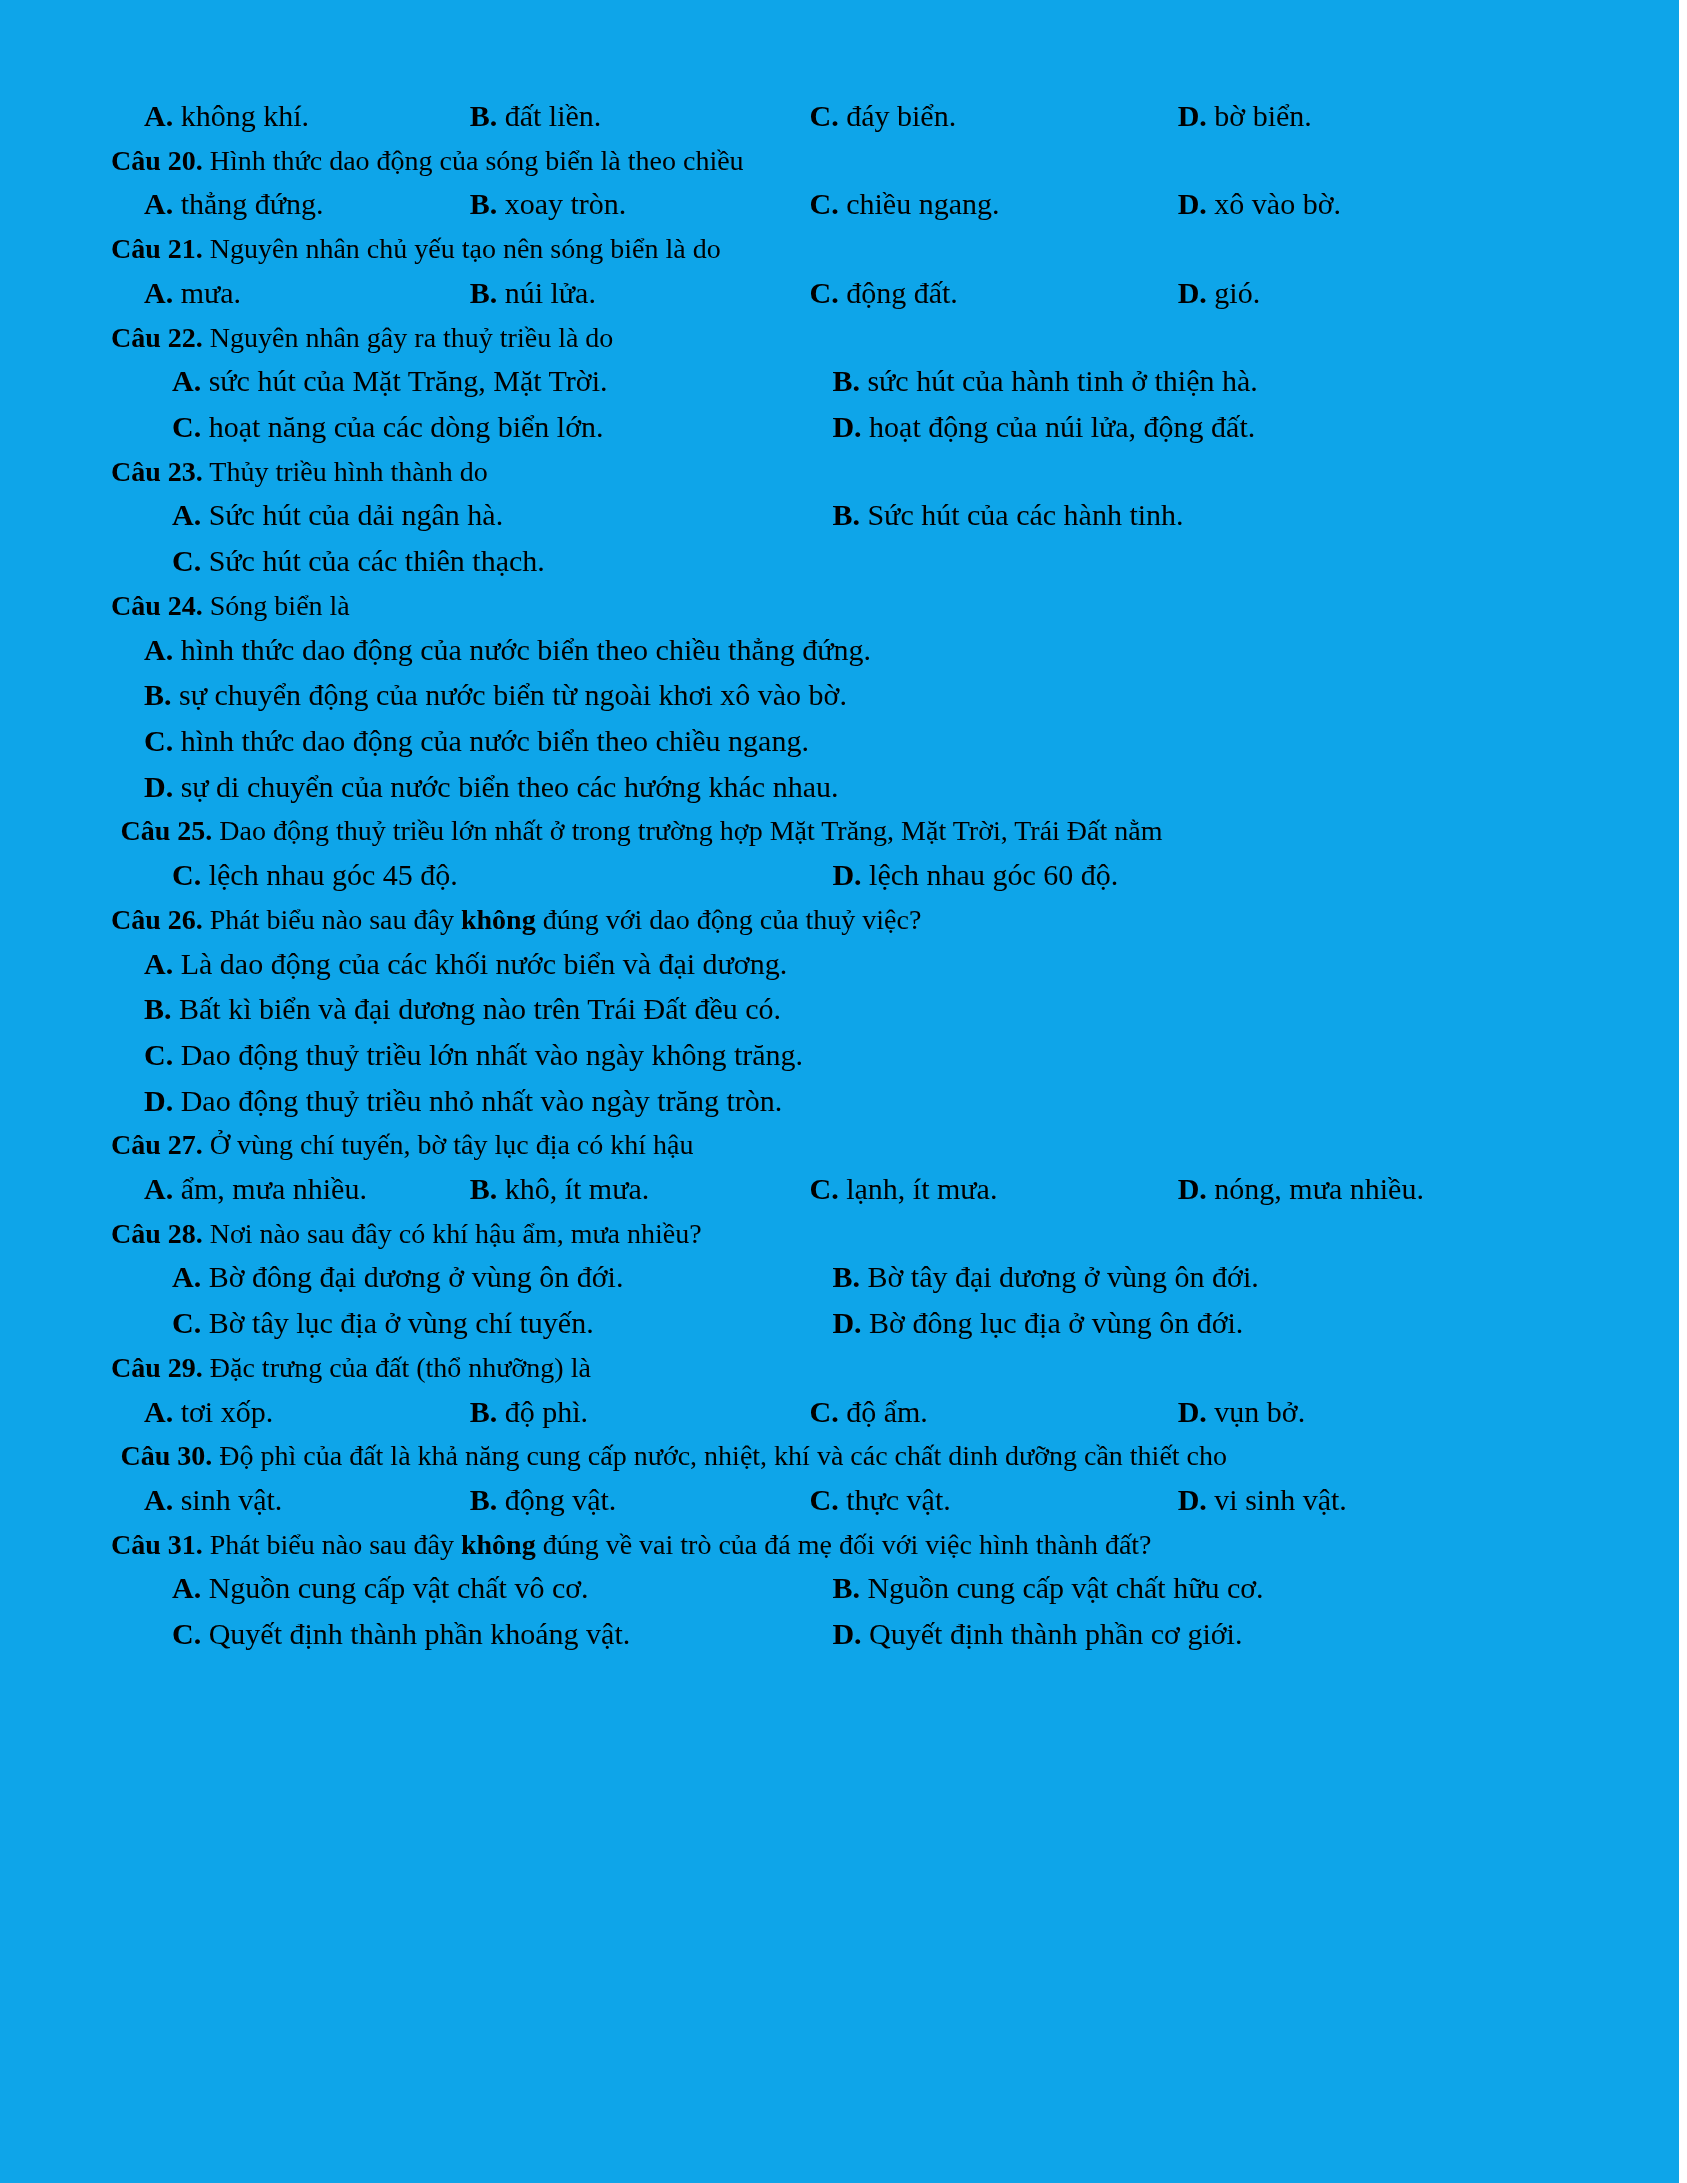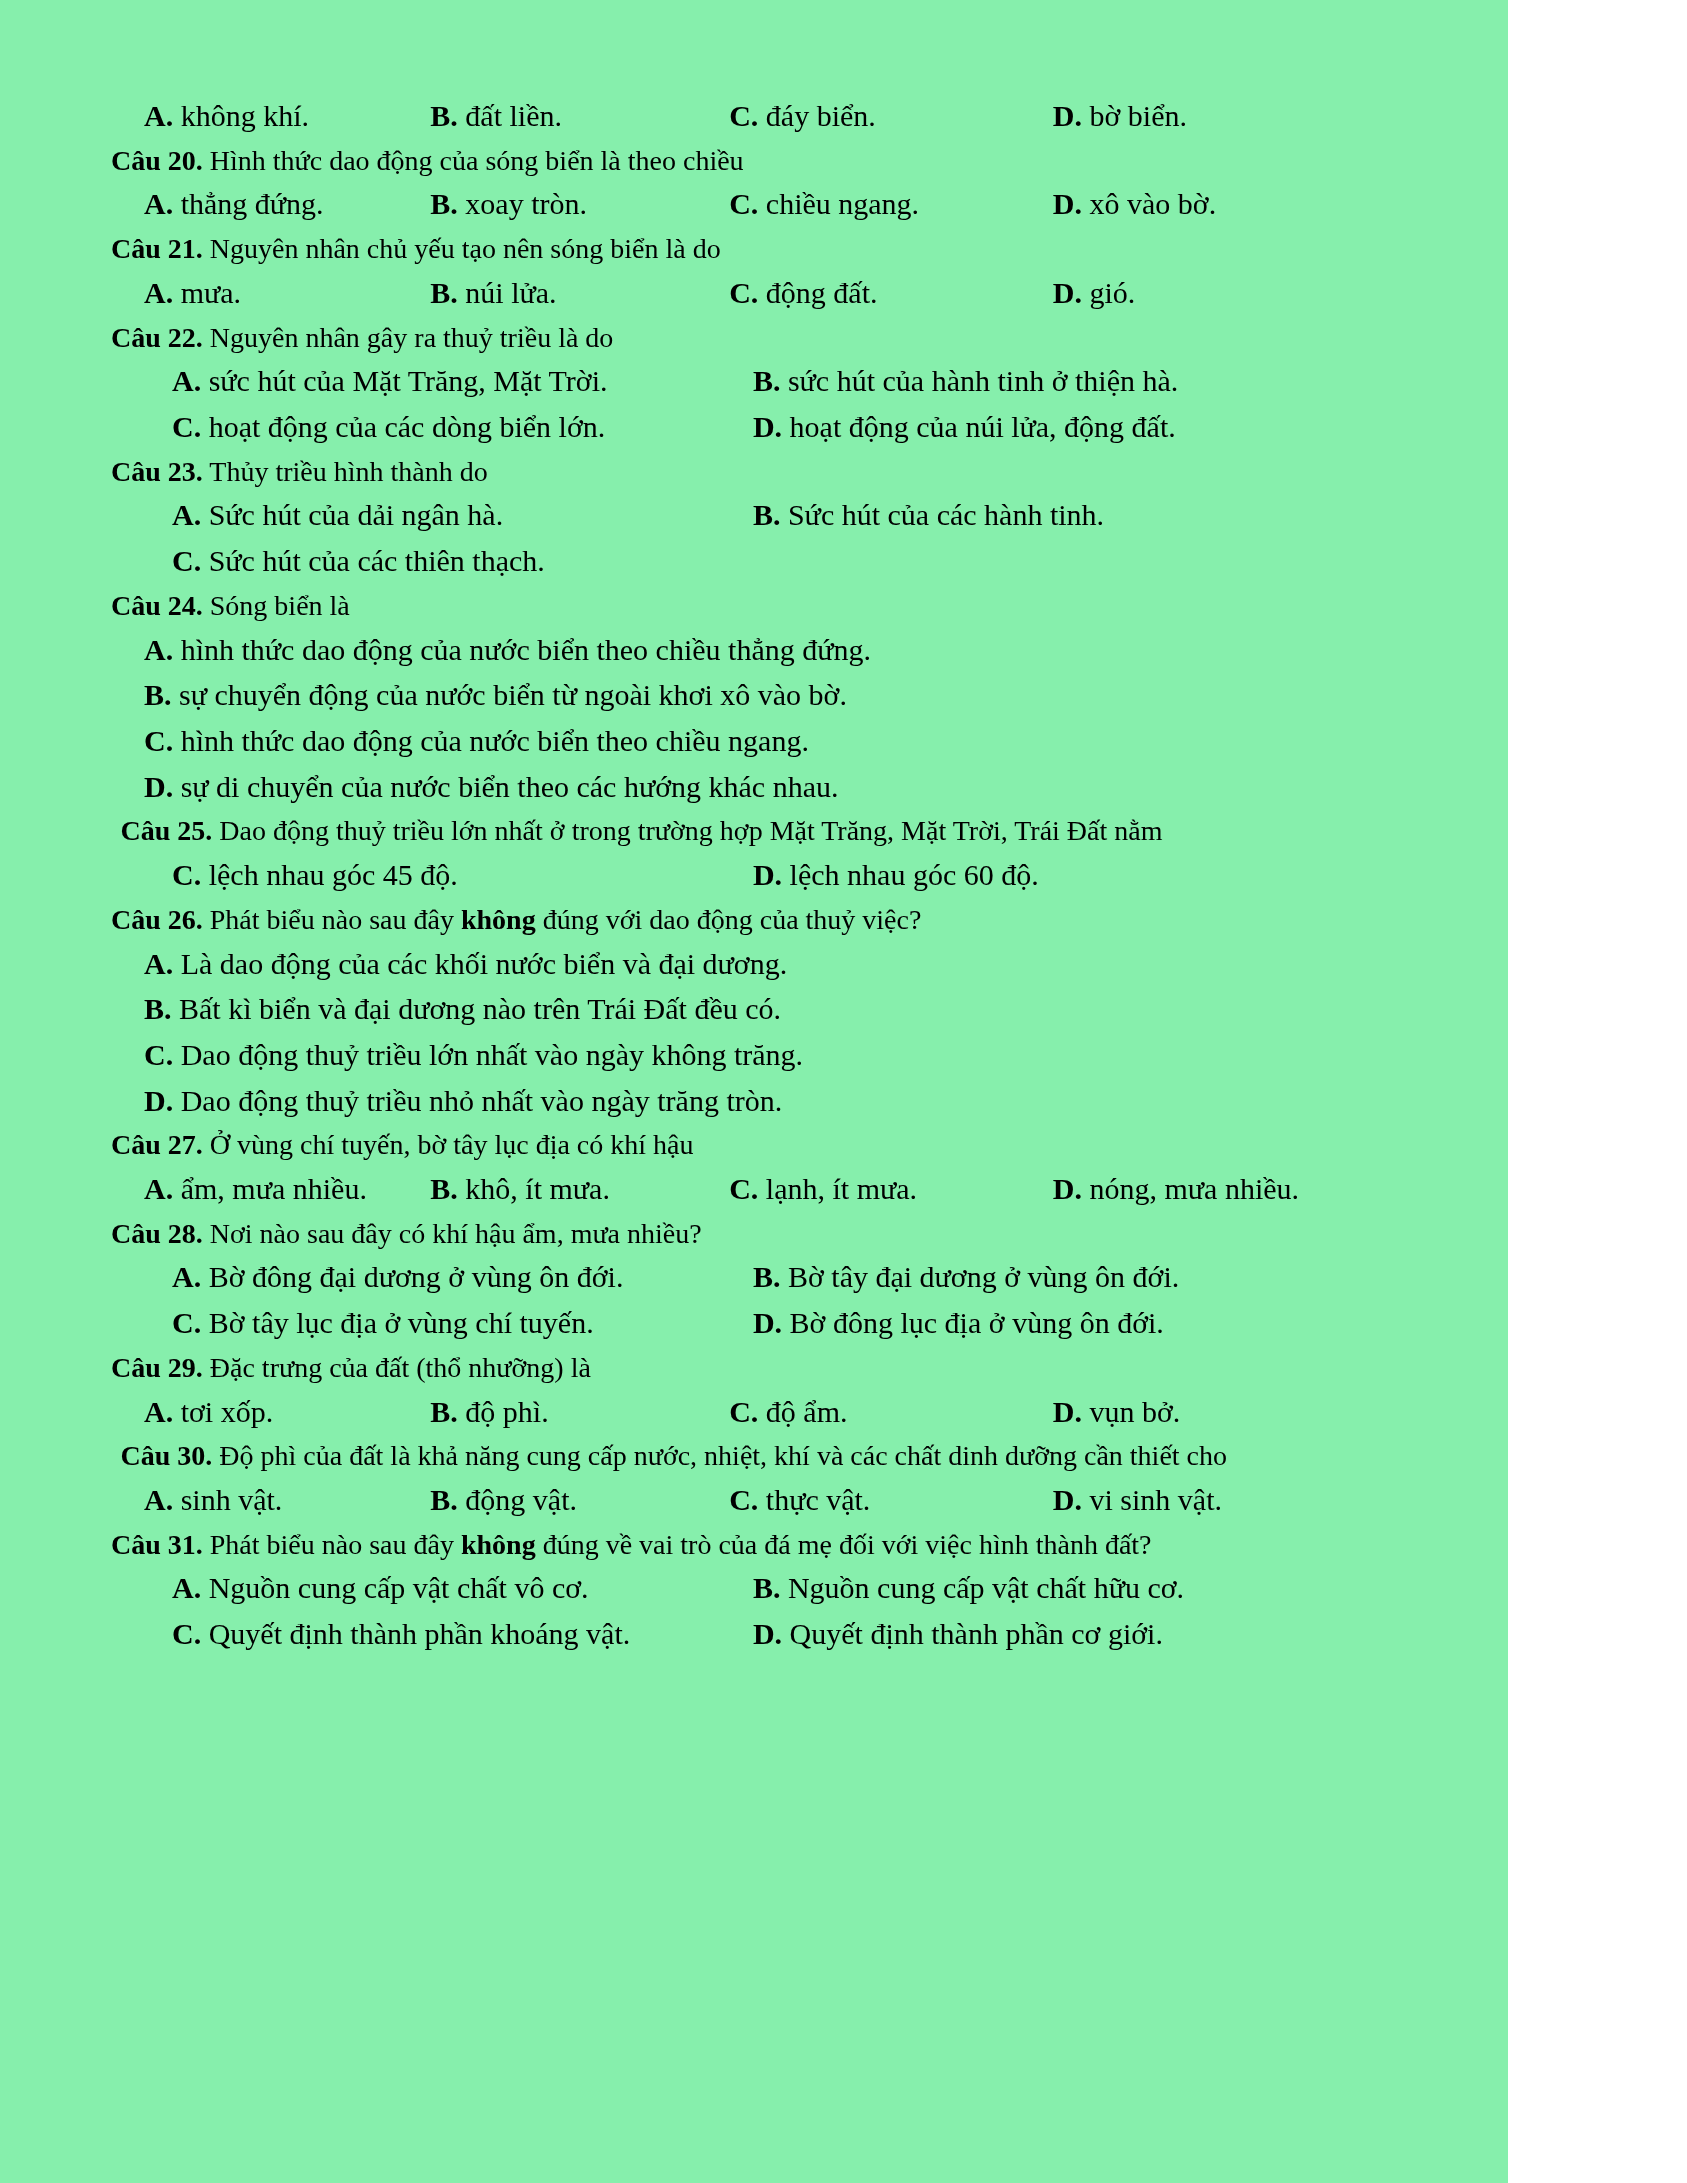--- a/index.html
+++ b/index.html
@@ -14,11 +14,11 @@
     color: #000000;
   }
   .page {
-    width: 1508px;
+    width: 1679px;
     min-height: 2183px;
     box-sizing: border-box;
     padding: 94px 119px 48px 111px;
-    background: #86efac;
+    background: #0ea5e9;
   }
   .block {
     margin: 0;

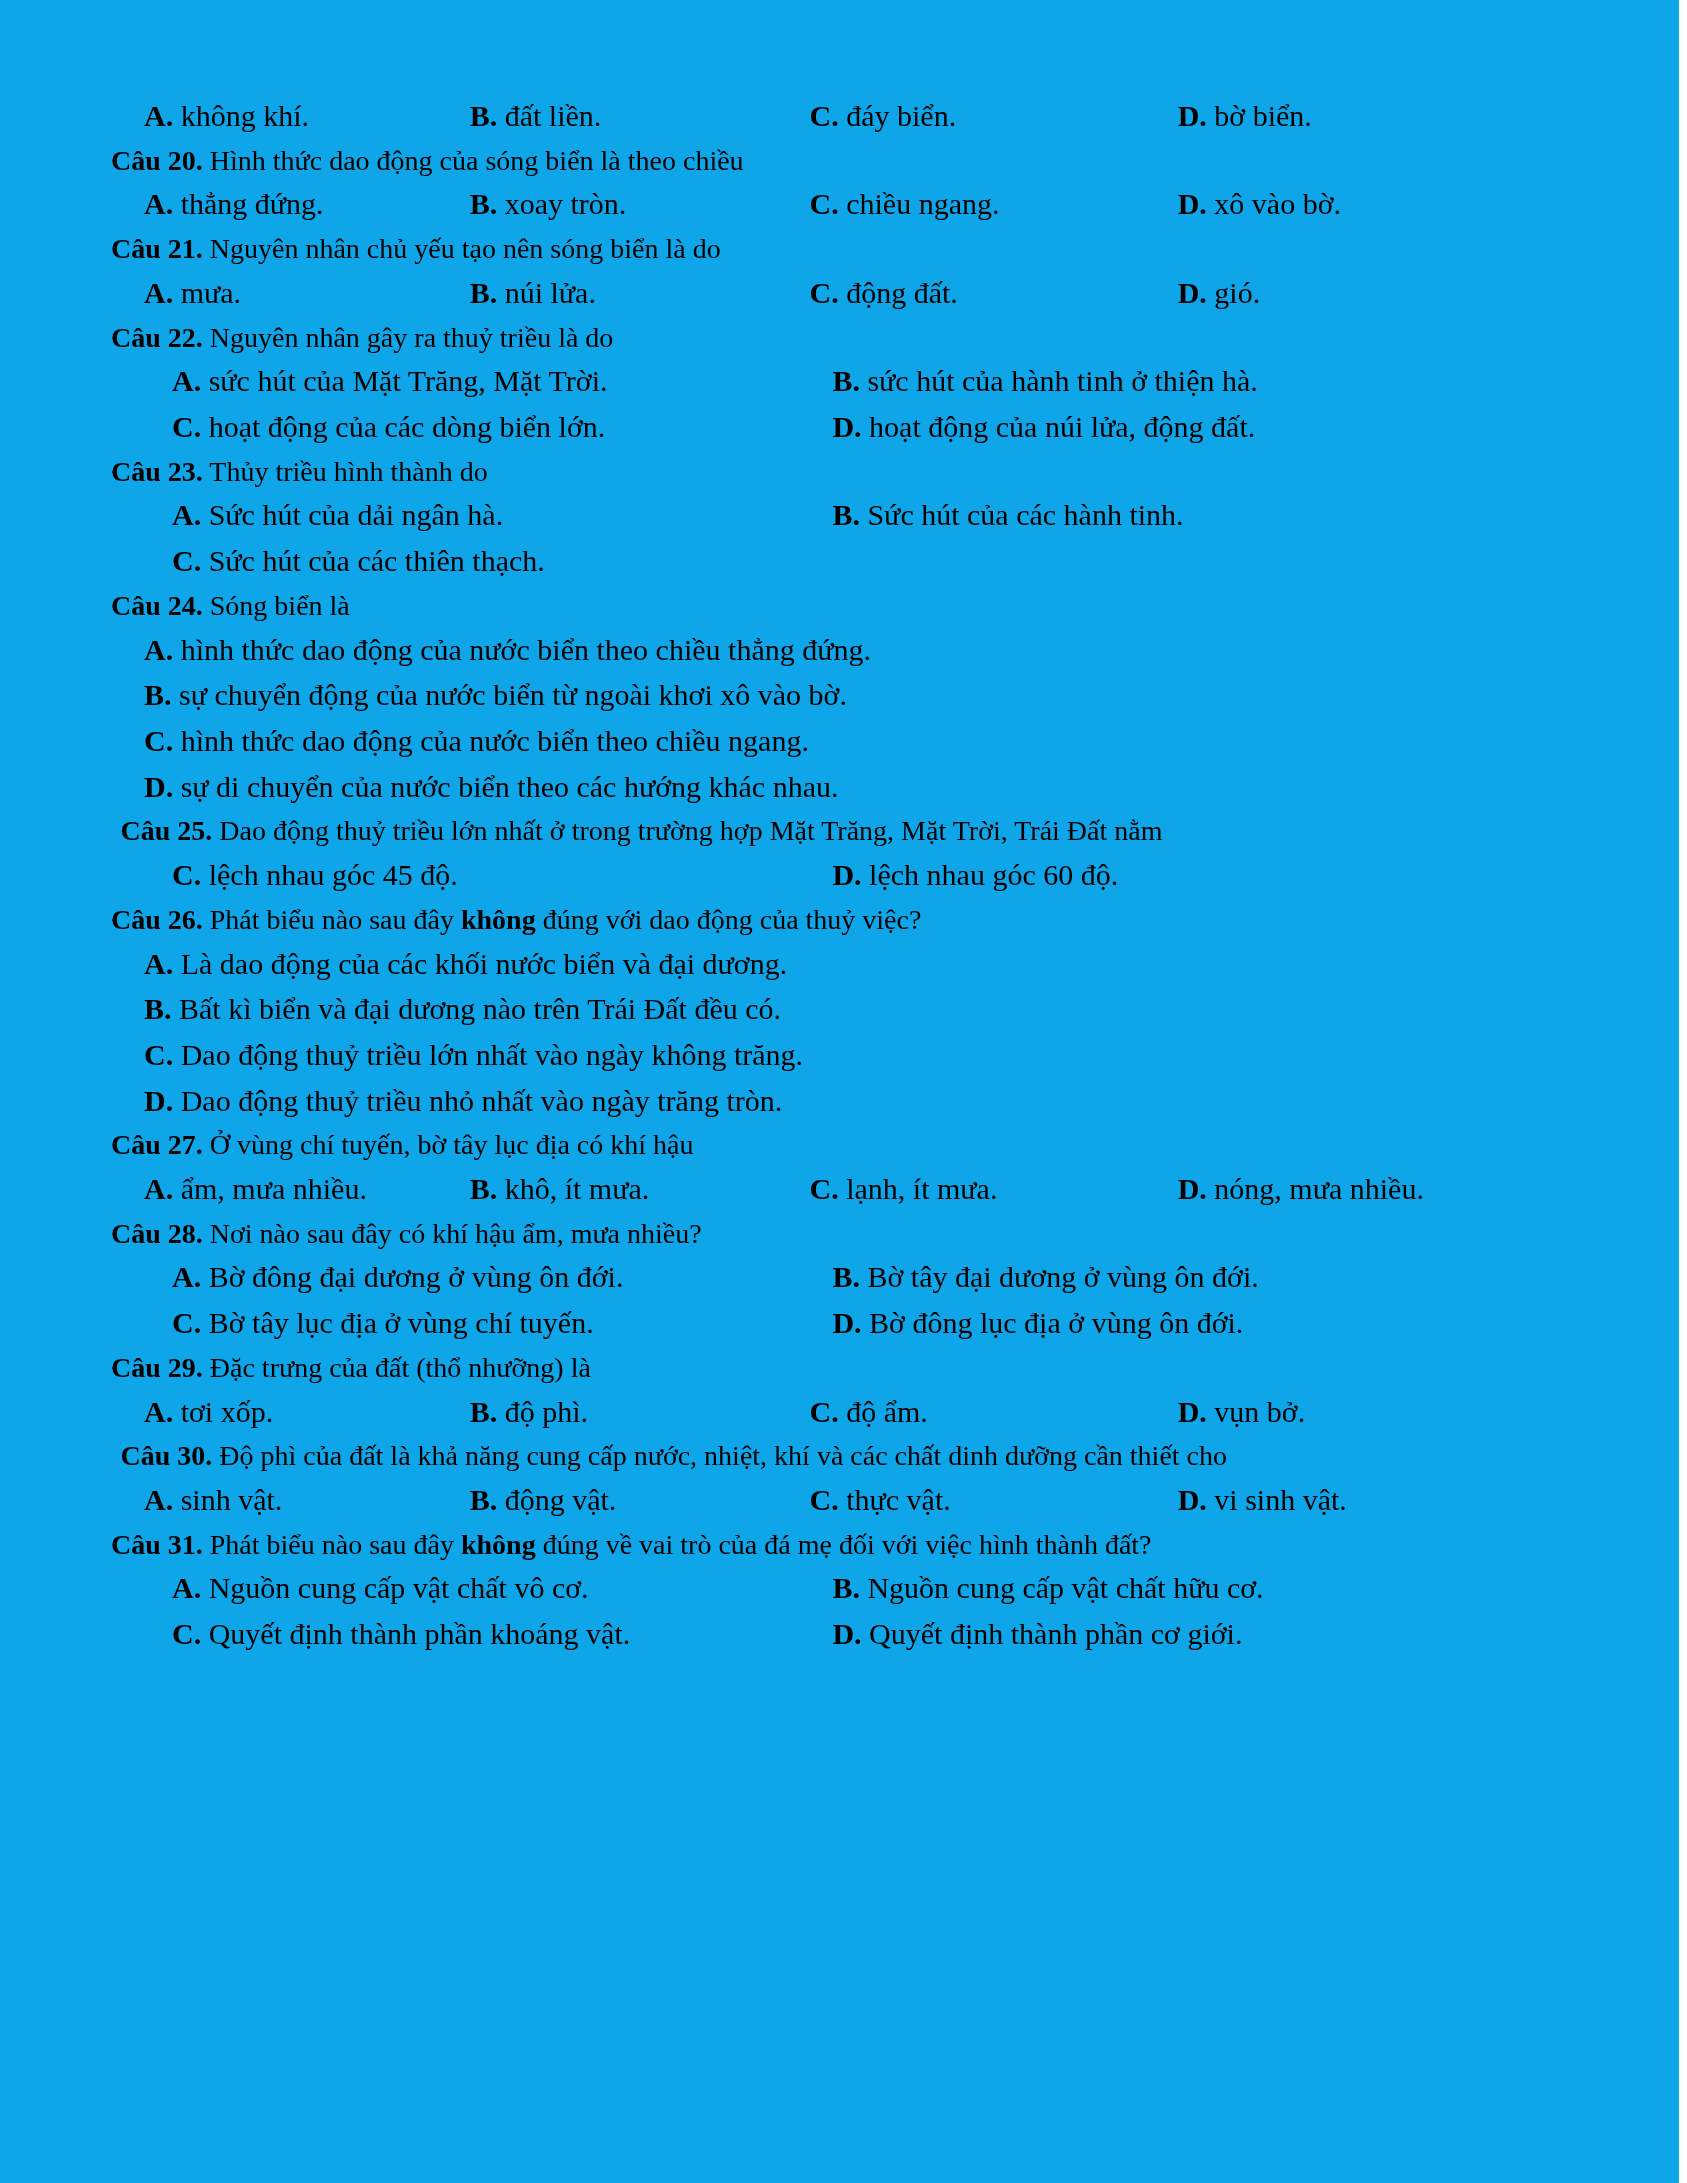--- a/index.html
+++ b/index.html
@@ -112,7 +112,7 @@
       <div class="ans"><span class="lab">B.</span> <span>sức hút của hành tinh ở thiện hà.</span></div>
     </div>
     <div class="ans-row cols2 wide2">
-      <div class="ans"><span class="lab">C.</span> <span>hoạt động của các dòng biển lớn.</span></div>
+      <div class="ans"><span class="lab">C.</span> <span>hoạt năng của các dòng biển lớn.</span></div>
       <div class="ans"><span class="lab">D.</span> <span>hoạt động của núi lửa, động đất.</span></div>
     </div>
   </div>

